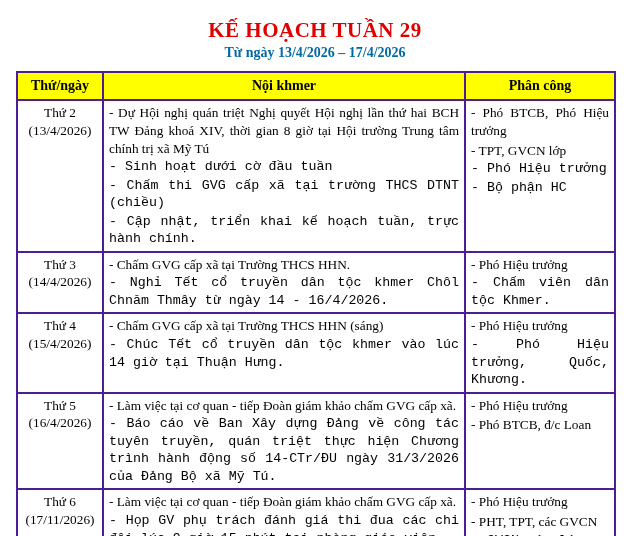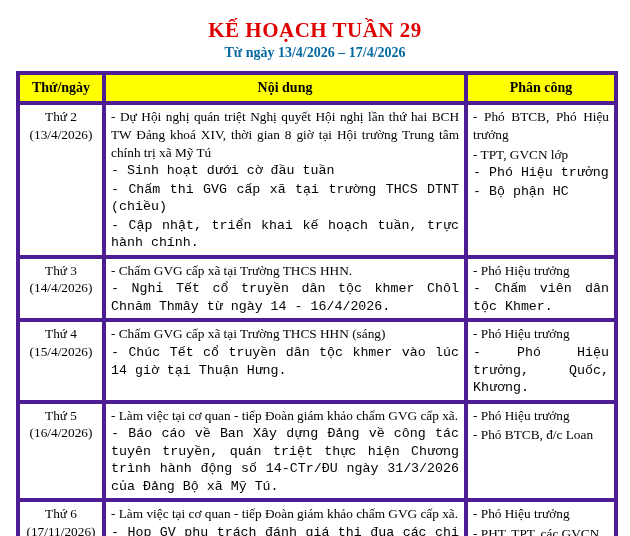--- a/index.html
+++ b/index.html
@@ -42,7 +42,7 @@
     table-layout: fixed;
   }
   table.plan th, table.plan td {
-    border: 4px solid #4c1d95;
+    border: 2px solid #4c1d95;
     vertical-align: top;
     padding: 3px 5px;
     font-size: 13.3px;

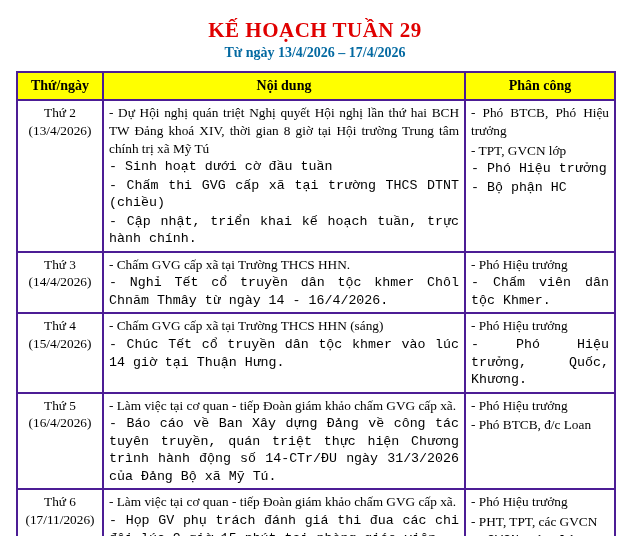--- a/index.html
+++ b/index.html
@@ -98,7 +98,7 @@
     <thead>
       <tr>
         <th>Thứ/ngày</th>
-        <th>Nội dung</th>
+        <th>Nội khmer</th>
         <th>Phân công</th>
       </tr>
     </thead>

